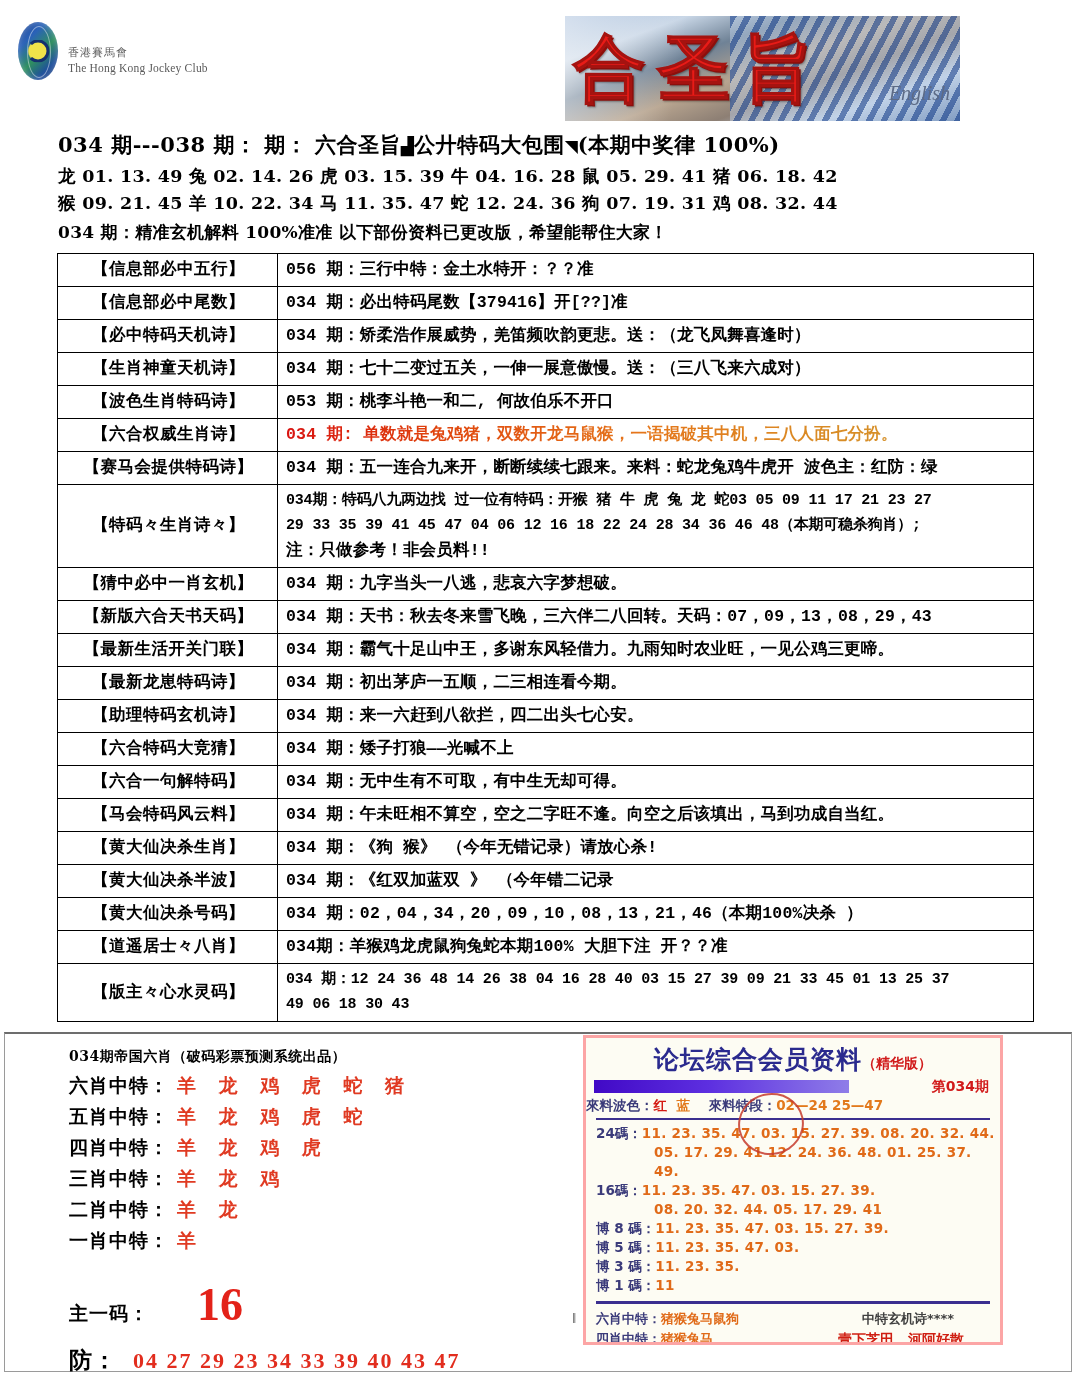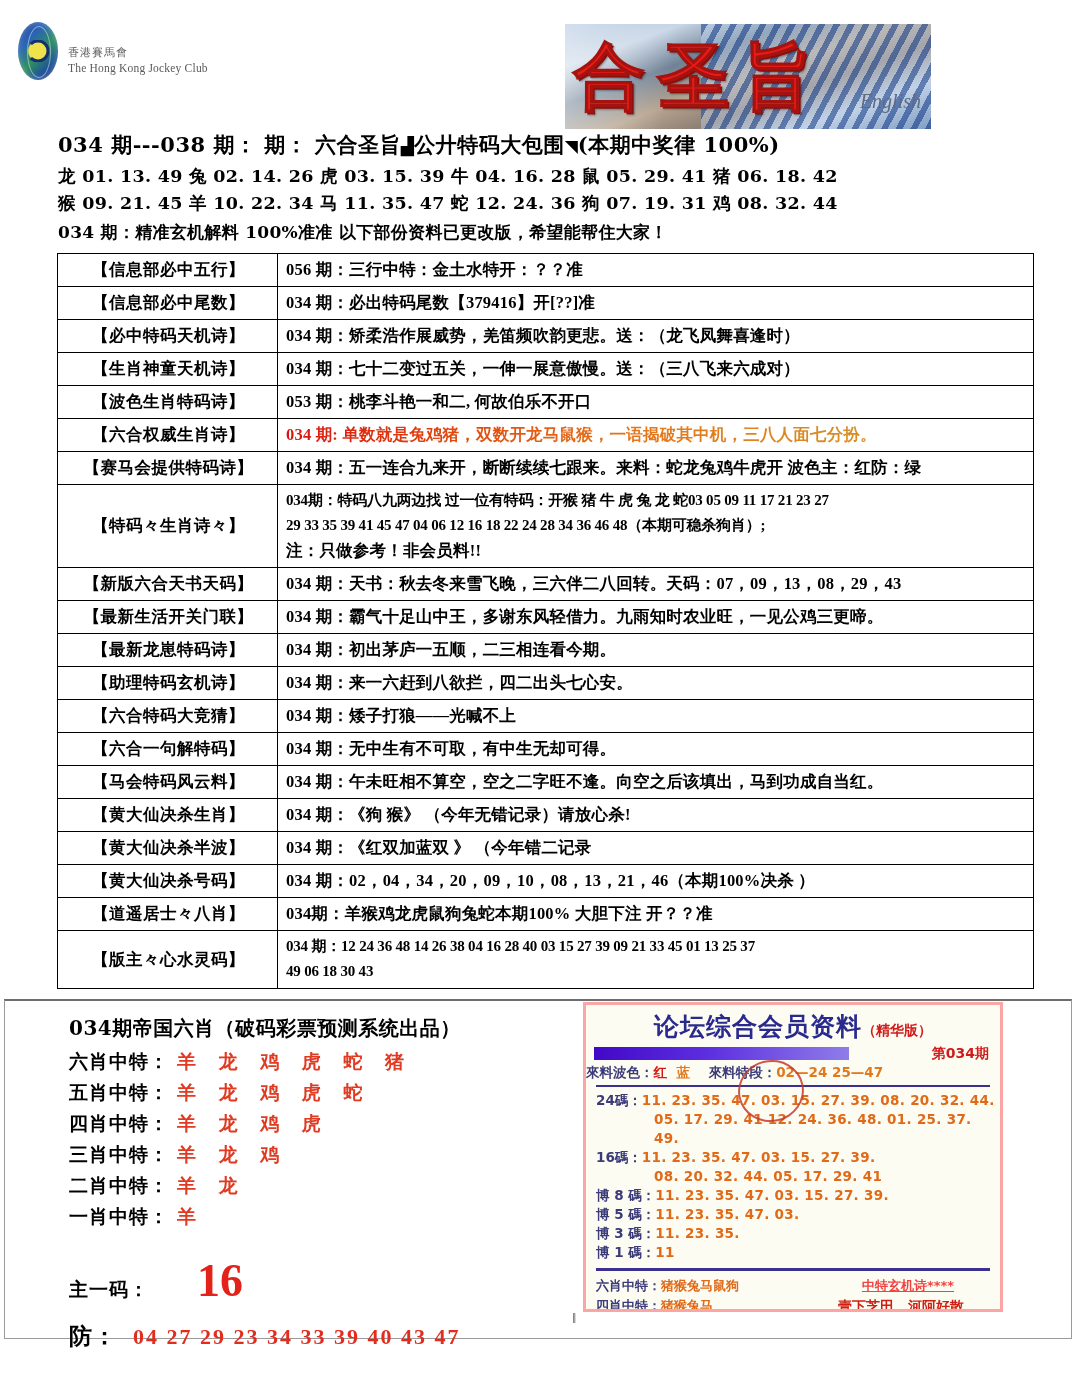--- a/index.html
+++ b/index.html
@@ -78,8 +78,8 @@
   .banner {
     position: absolute;
     left: 565px;
-    top: 24px;
-    width: 366px;
+    top: 16px;
+    width: 395px;
     height: 105px;
     background:
       linear-gradient(100deg, rgba(255,255,255,.55) 0%, rgba(255,255,255,0) 30%),

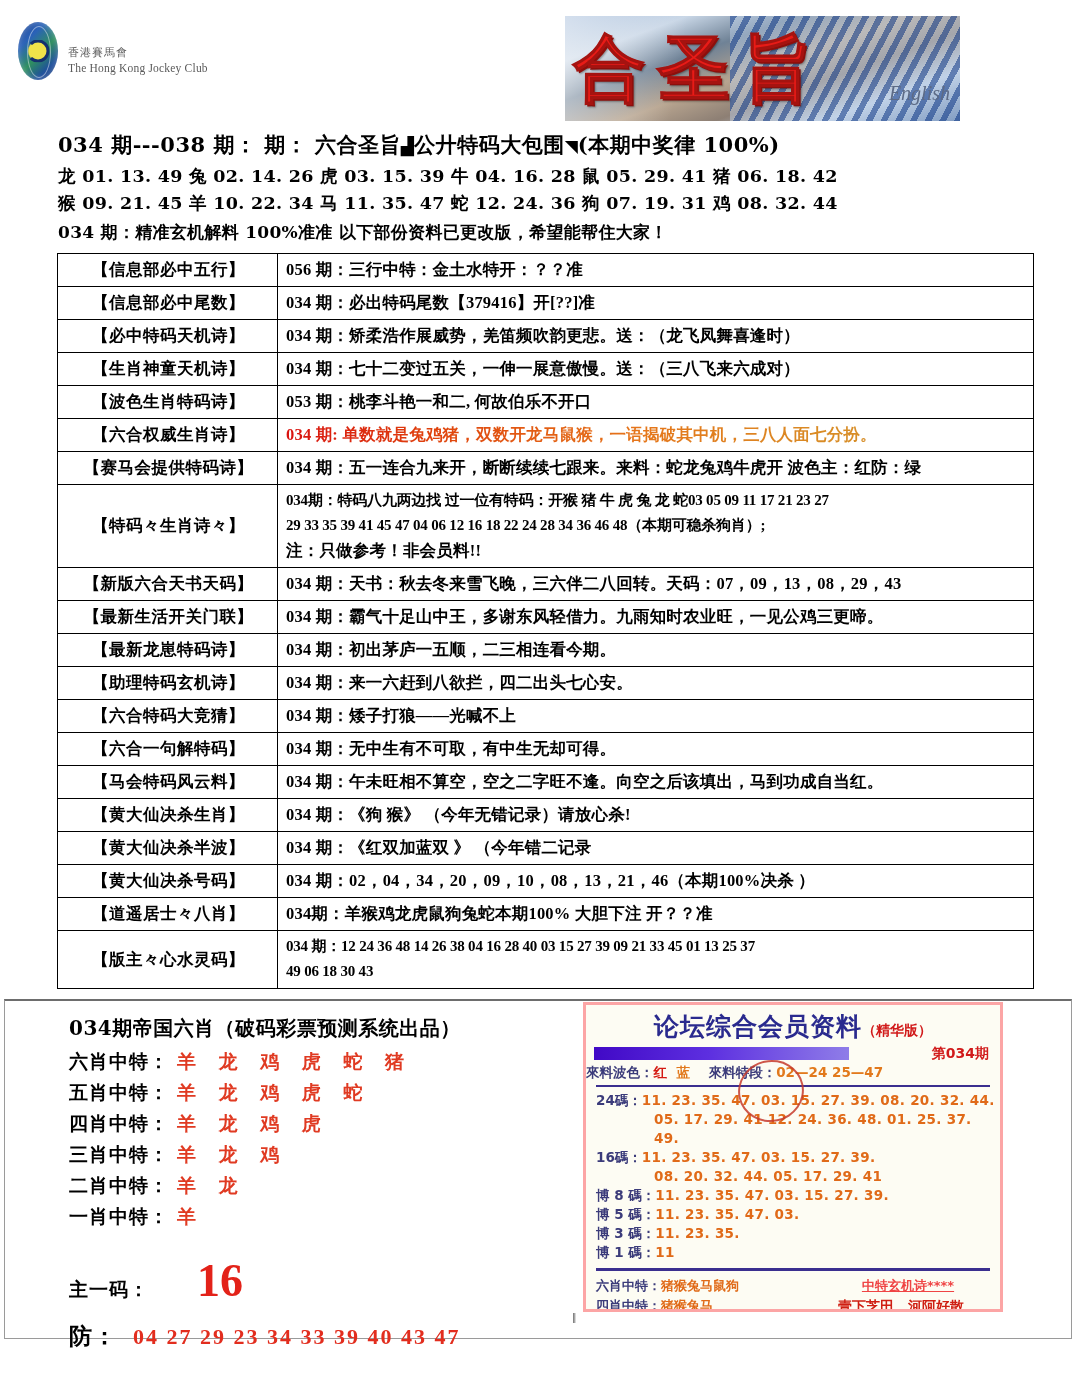--- a/index.html
+++ b/index.html
@@ -156,7 +156,7 @@
     margin: 6px 0 0 57px;
     width: 977px;
     border-collapse: collapse;
-    font-family: Liberation Serif, serif;
+    font-family: Liberation Mono, monospace;
     table-layout: fixed;
   }
   .main-table td {

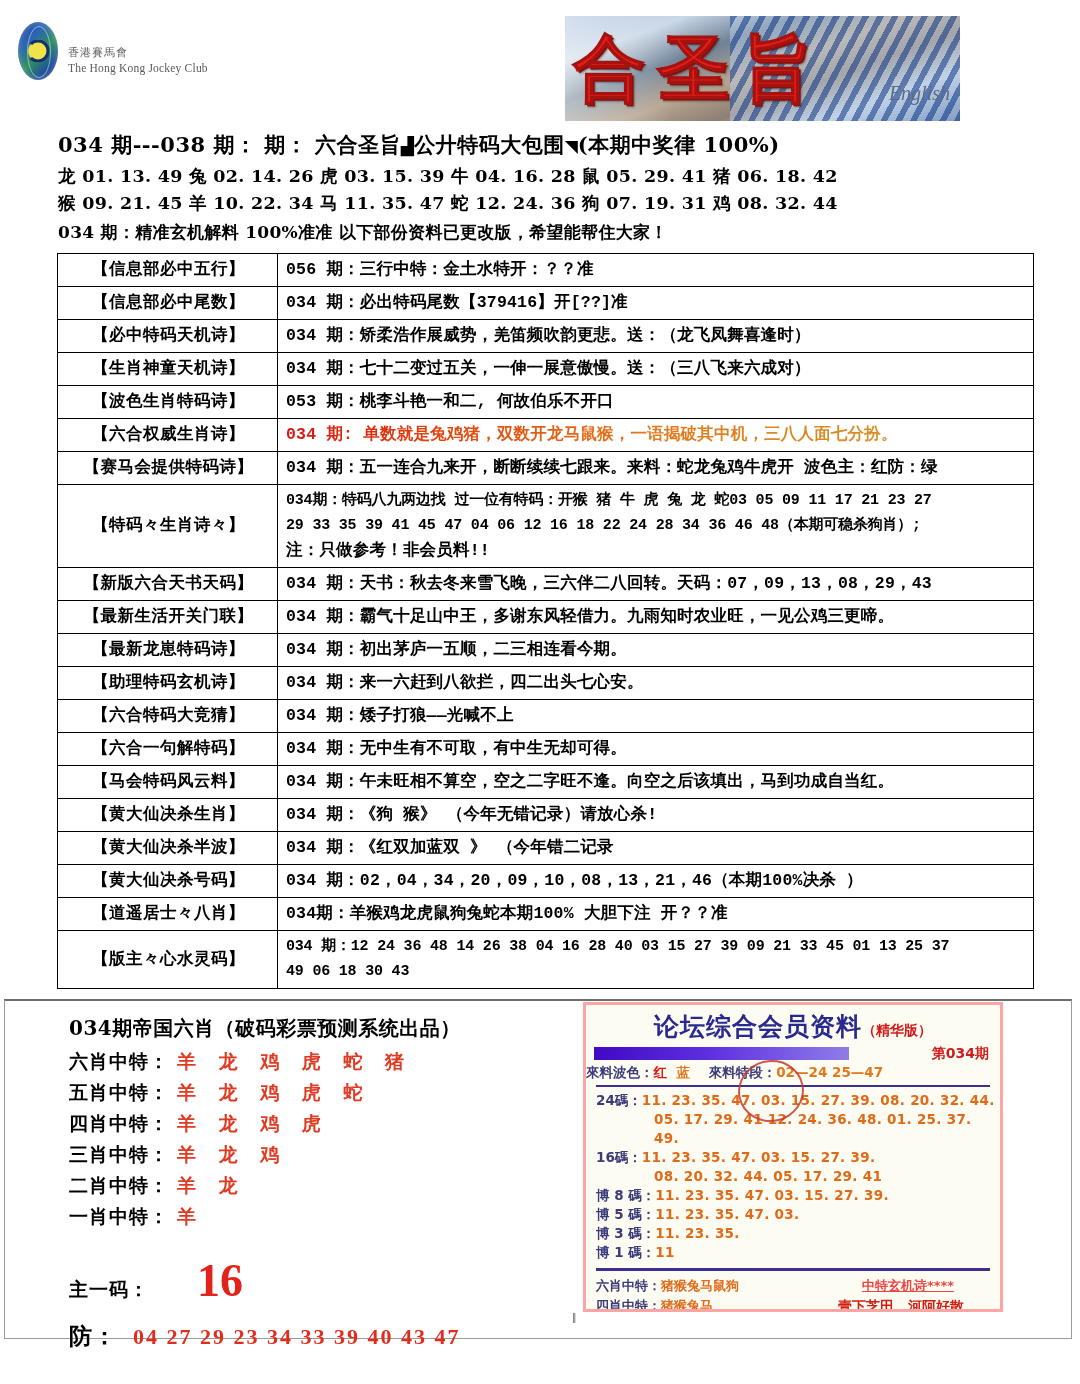--- a/index.html
+++ b/index.html
@@ -441,6 +441,12 @@
         </td>
       </tr>
       <tr>
+        <td class="label">【猜中必中一肖玄机】</td>
+        <td class="value">
+          <div>034 期：九字当头一八逃，悲哀六字梦想破。</div>
+        </td>
+      </tr>
+      <tr>
         <td class="label">【新版六合天书天码】</td>
         <td class="value">
           <div>034 期：天书：秋去冬来雪飞晚，三六伴二八回转。天码：07，09，13，08，29，43</div>

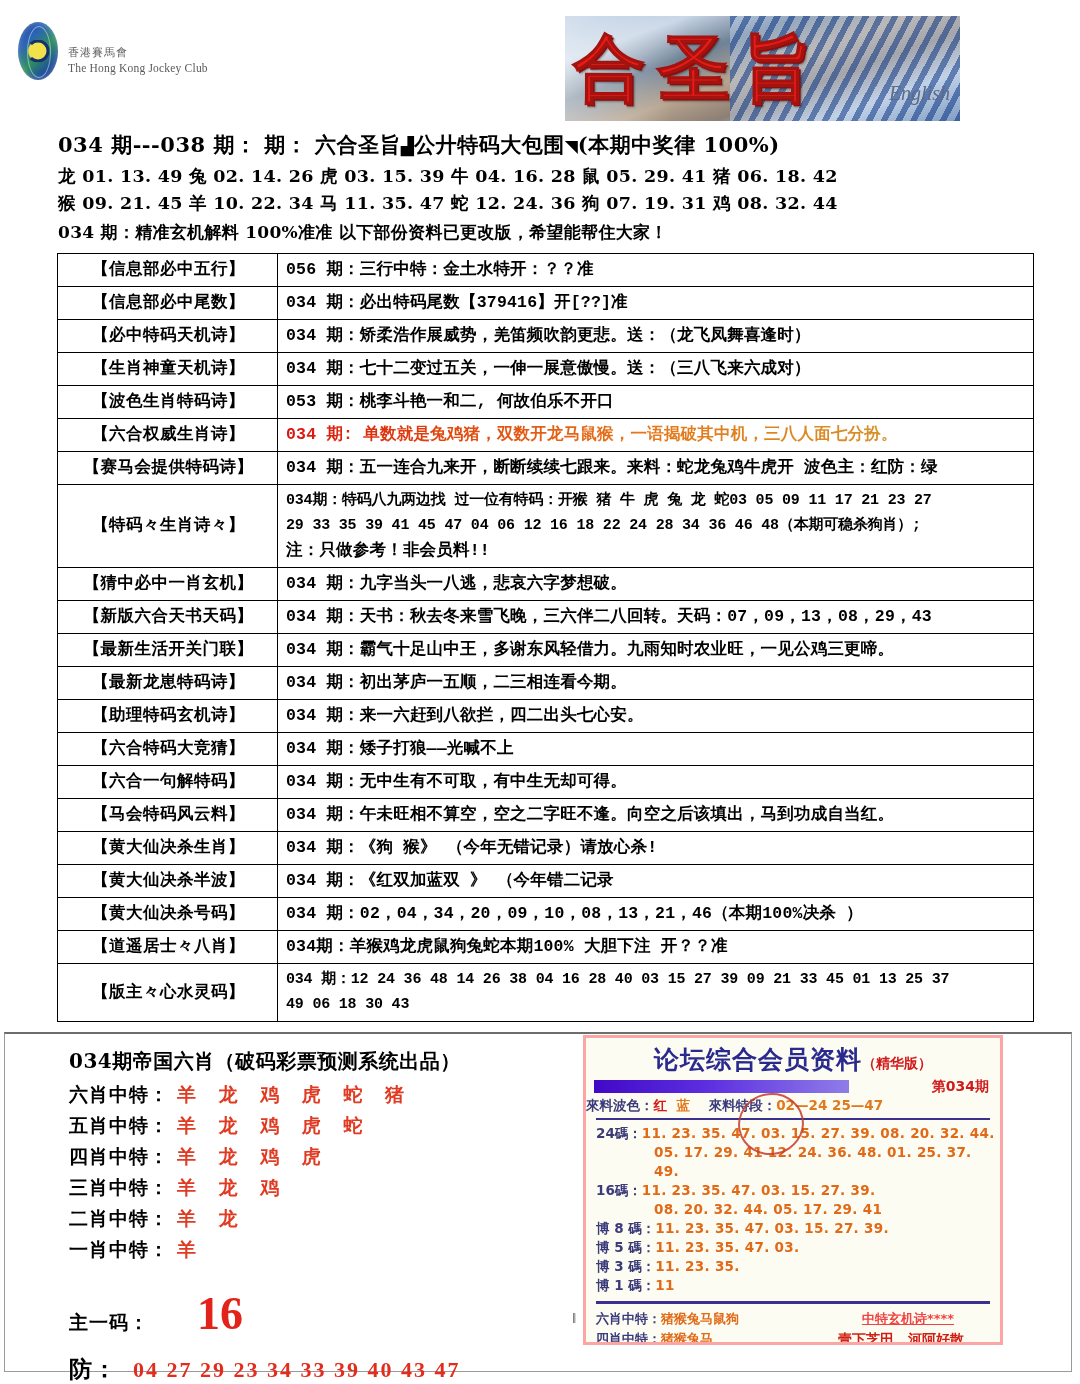--- a/index.html
+++ b/index.html
@@ -207,7 +207,7 @@
     font-family: "DejaVu Serif", serif;
   }
   .empire-title {
-    font-size: 20px;
+    font-size: 14px;
     font-weight: 700;
     letter-spacing: .5px;
     margin-bottom: 4px;

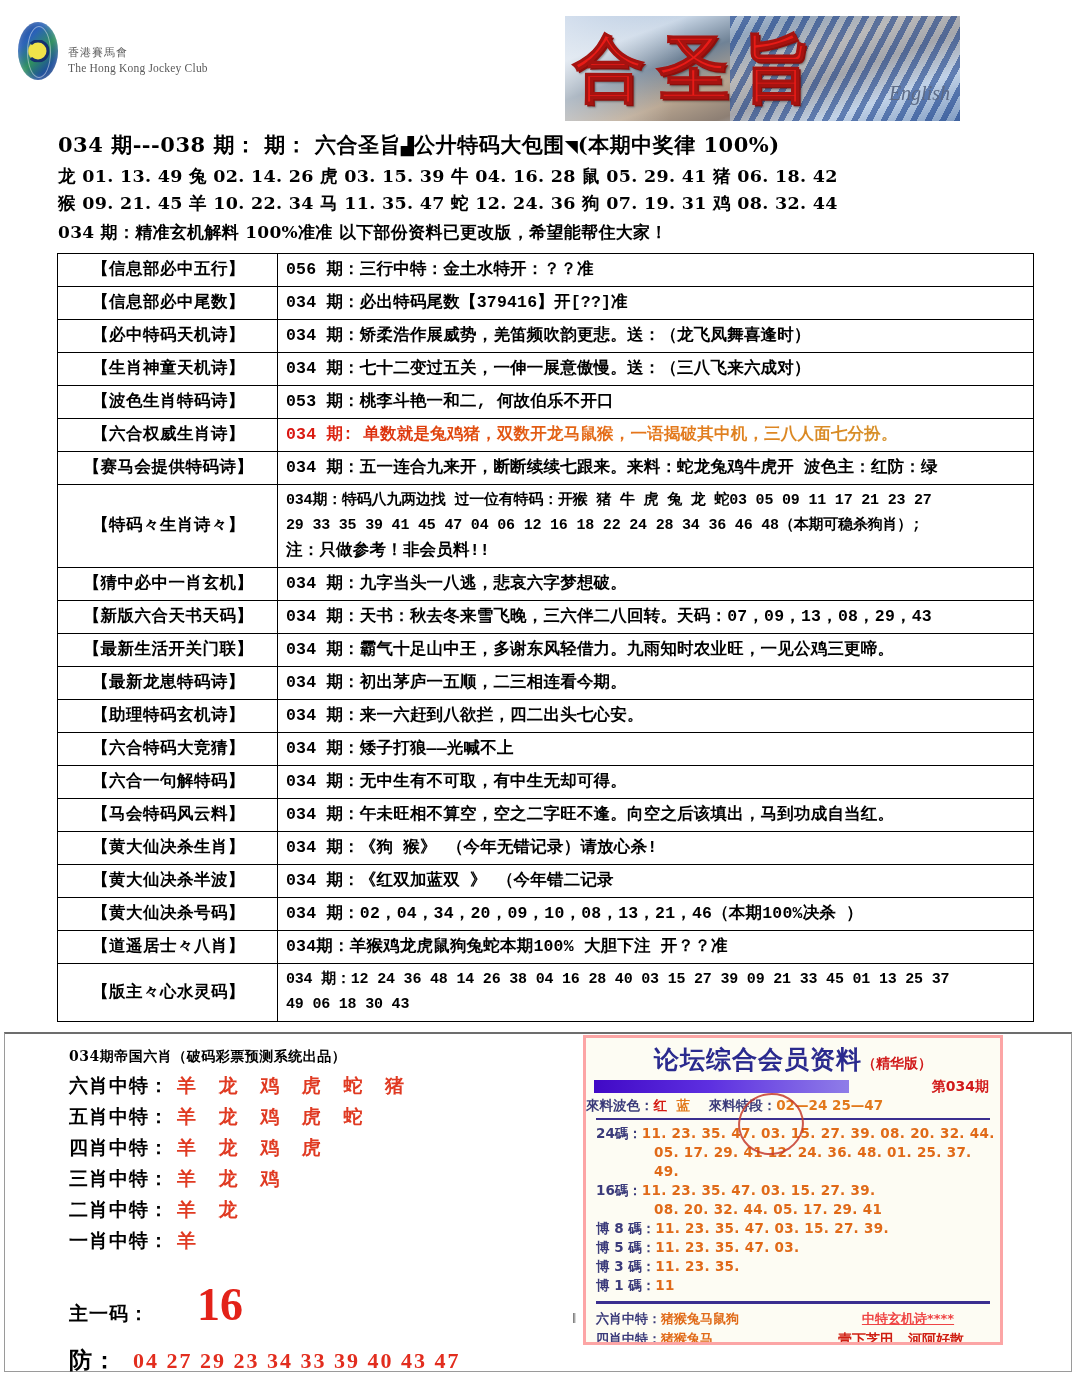--- a/index.html
+++ b/index.html
@@ -351,7 +351,7 @@
   .mb-foot-l div { line-height: 20px; color: #3b3b7a; }
   .mb-foot-l .v { color: #e06a18; }
   .mb-foot-r { flex: 1; text-align: center; }
-  .mb-foot-r .title { color: #ef4444; line-height: 20px; text-decoration: underline; }
+  .mb-foot-r .title { color: #404040; line-height: 20px; }
   .mb-foot-r .poem { color: #cf1f12; line-height: 21px; font-size: 14px; }
 
   .page-mark {

